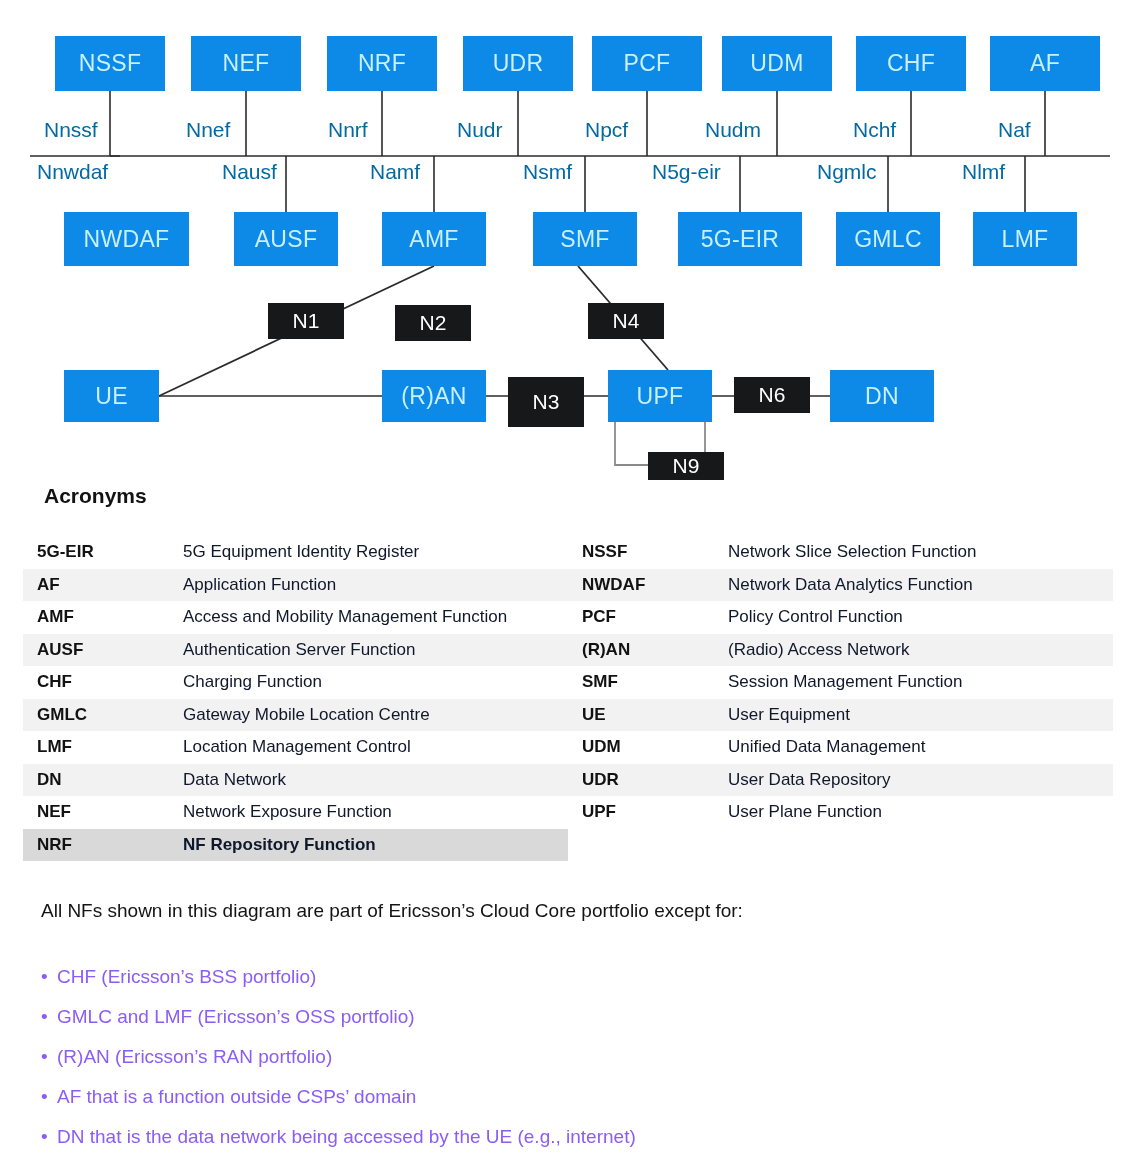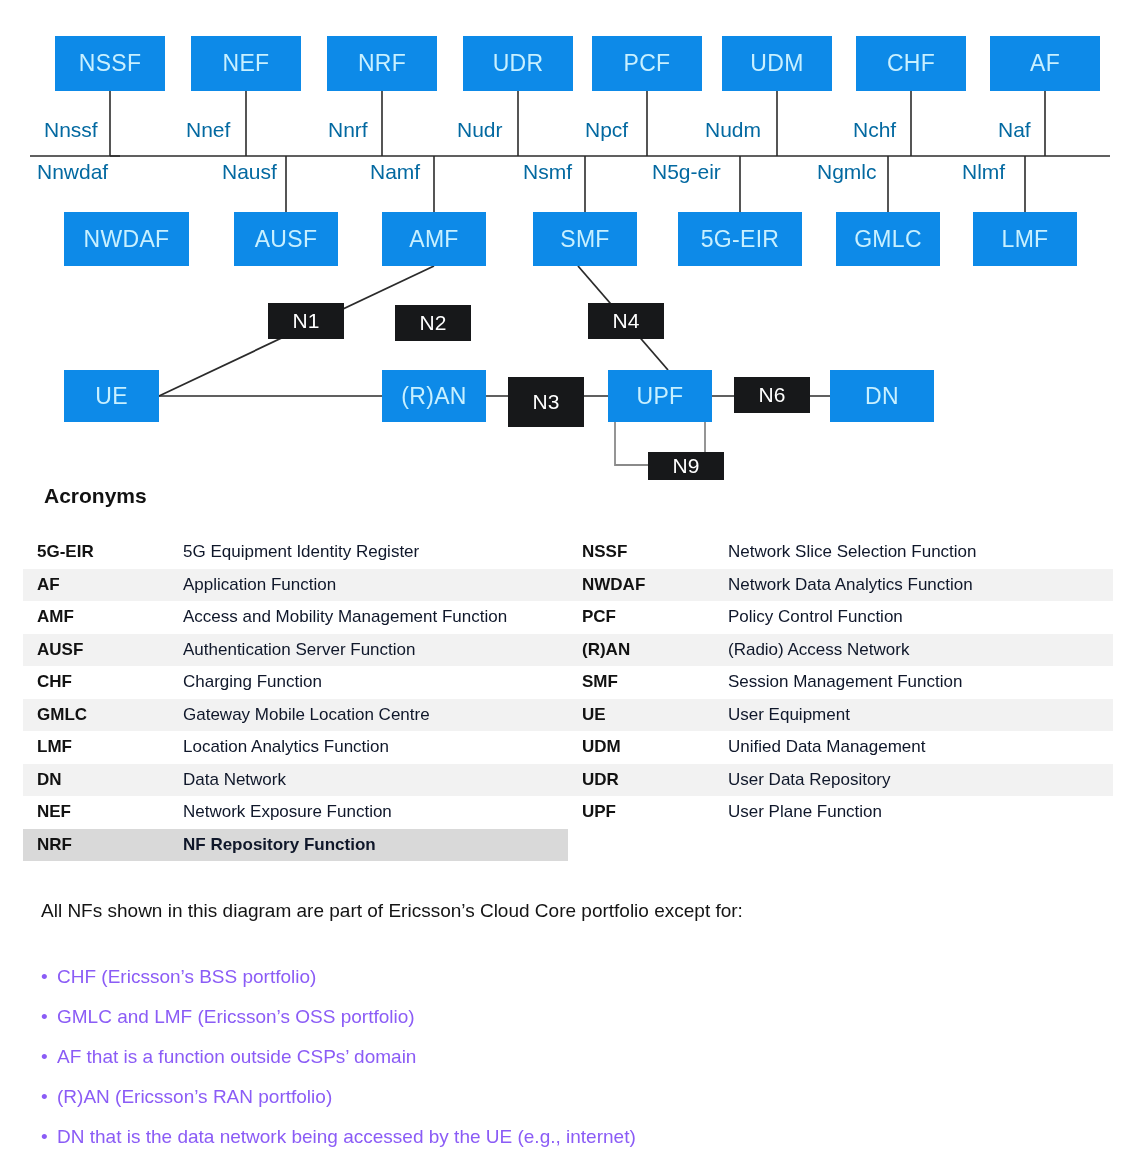--- a/index.html
+++ b/index.html
@@ -355,7 +355,7 @@
   <div class="acr-row">
     <div class="acr-cellgroup left">
       <div class="acr-key">LMF</div>
-      <div class="acr-val">Location Analytics Function</div>
+      <div class="acr-val">Location Management Control</div>
     </div>
     <div class="acr-cellgroup right">
       <div class="acr-key">UDM</div>

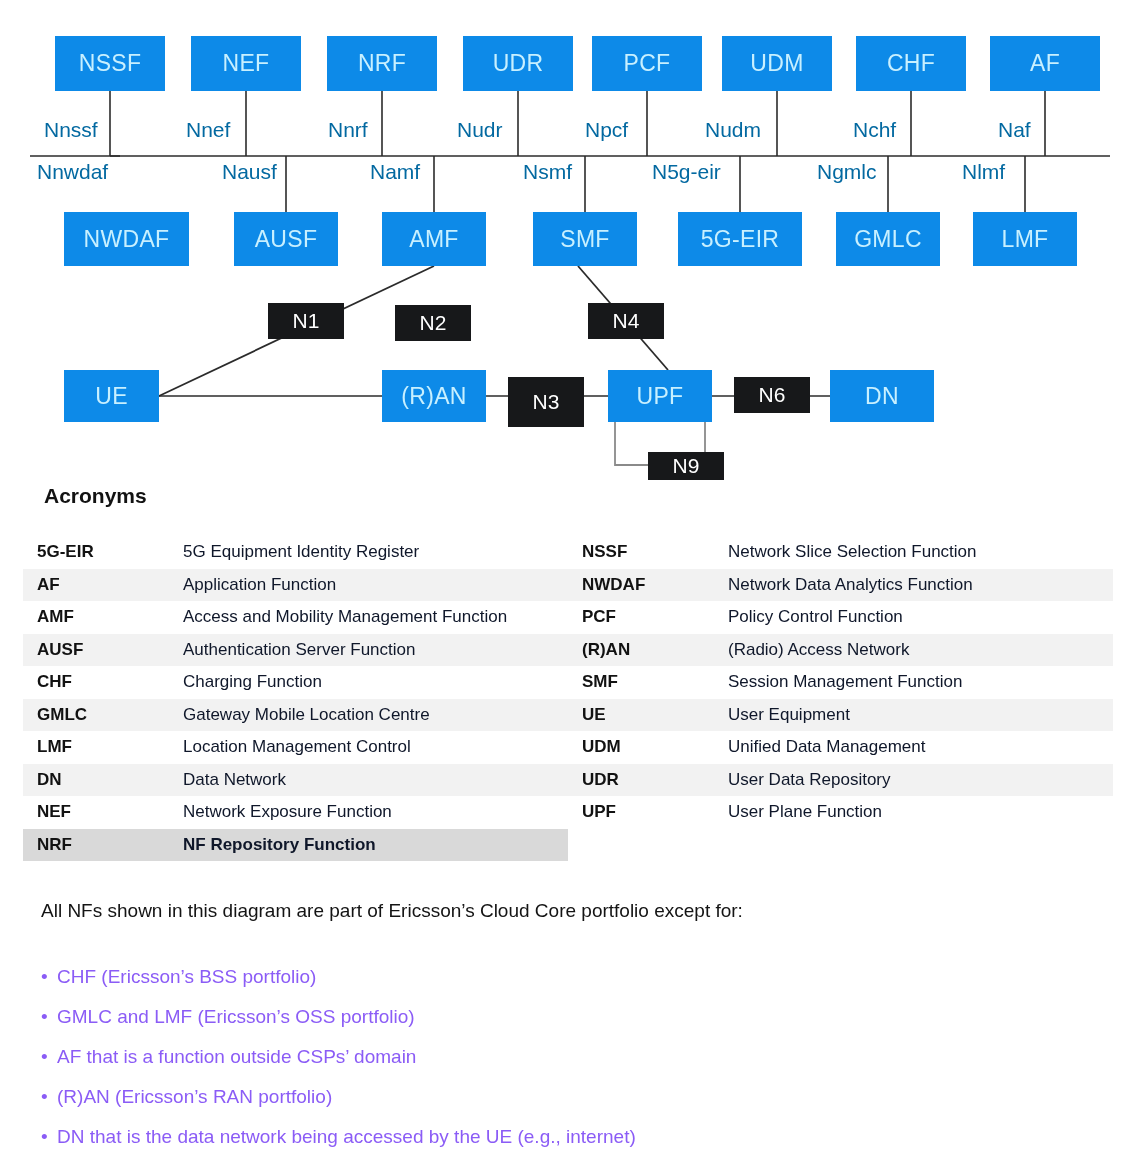--- a/index.html
+++ b/index.html
@@ -399,8 +399,8 @@
   <ul id="notes-list">
     <li><span class="bullet">•</span><span>CHF (Ericsson’s BSS portfolio)</span></li>
     <li><span class="bullet">•</span><span>GMLC and LMF (Ericsson’s OSS portfolio)</span></li>
+    <li><span class="bullet">•</span><span>(R)AN (Ericsson’s RAN portfolio)</span></li>
     <li><span class="bullet">•</span><span>AF that is a function outside CSPs’ domain</span></li>
-    <li><span class="bullet">•</span><span>(R)AN (Ericsson’s RAN portfolio)</span></li>
     <li><span class="bullet">•</span><span>DN that is the data network being accessed by the UE (e.g., internet)</span></li>
   </ul>
 </div>

